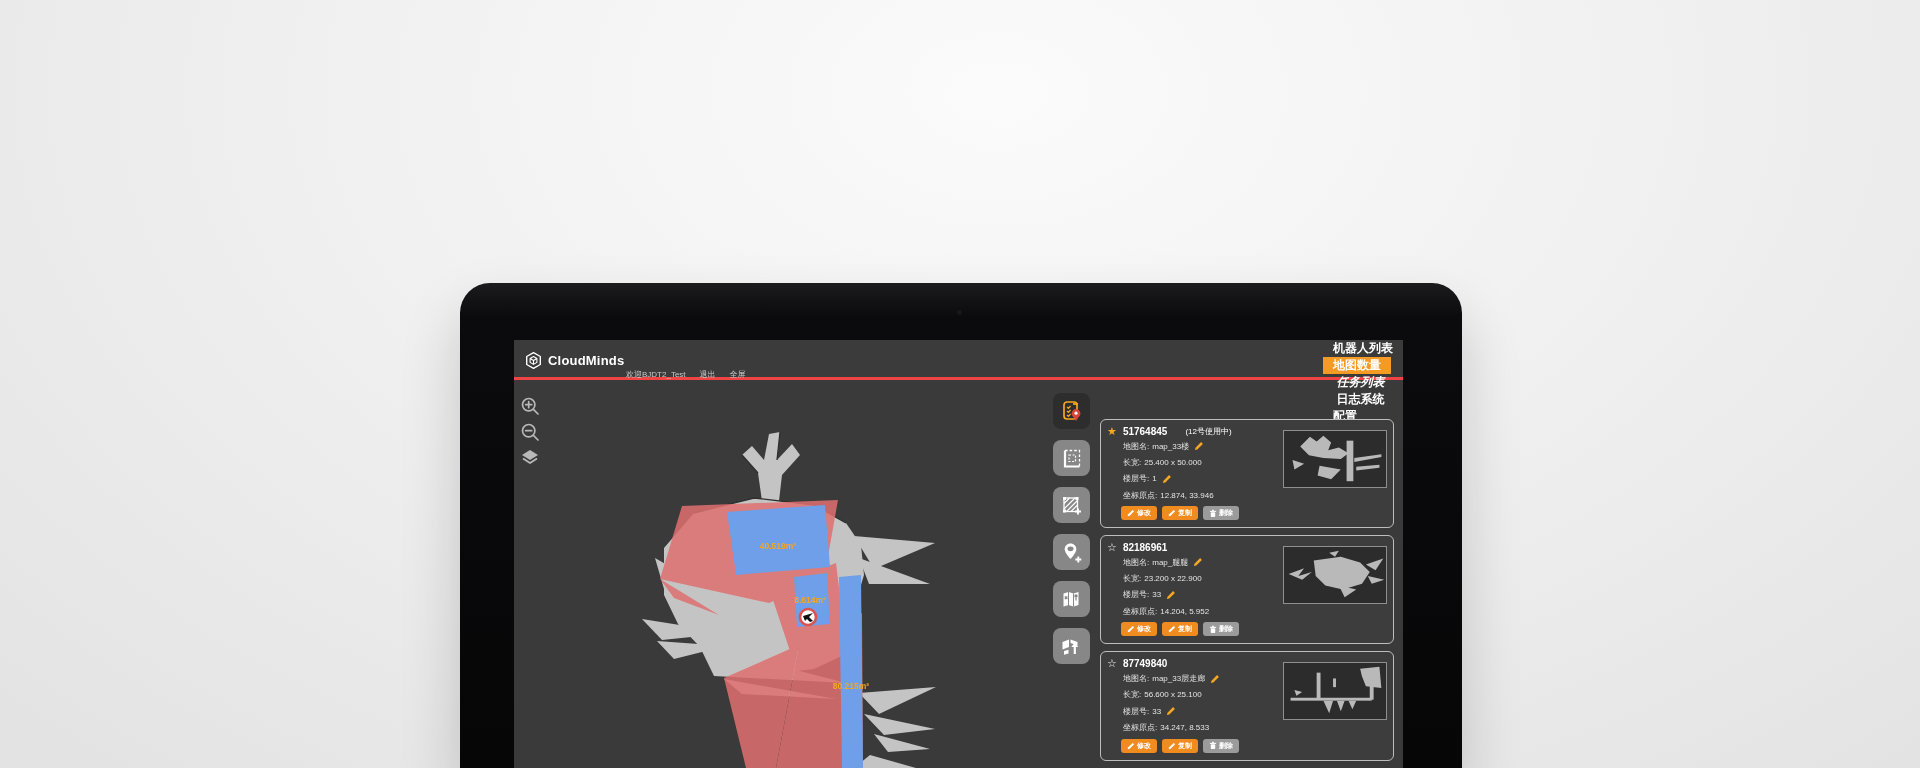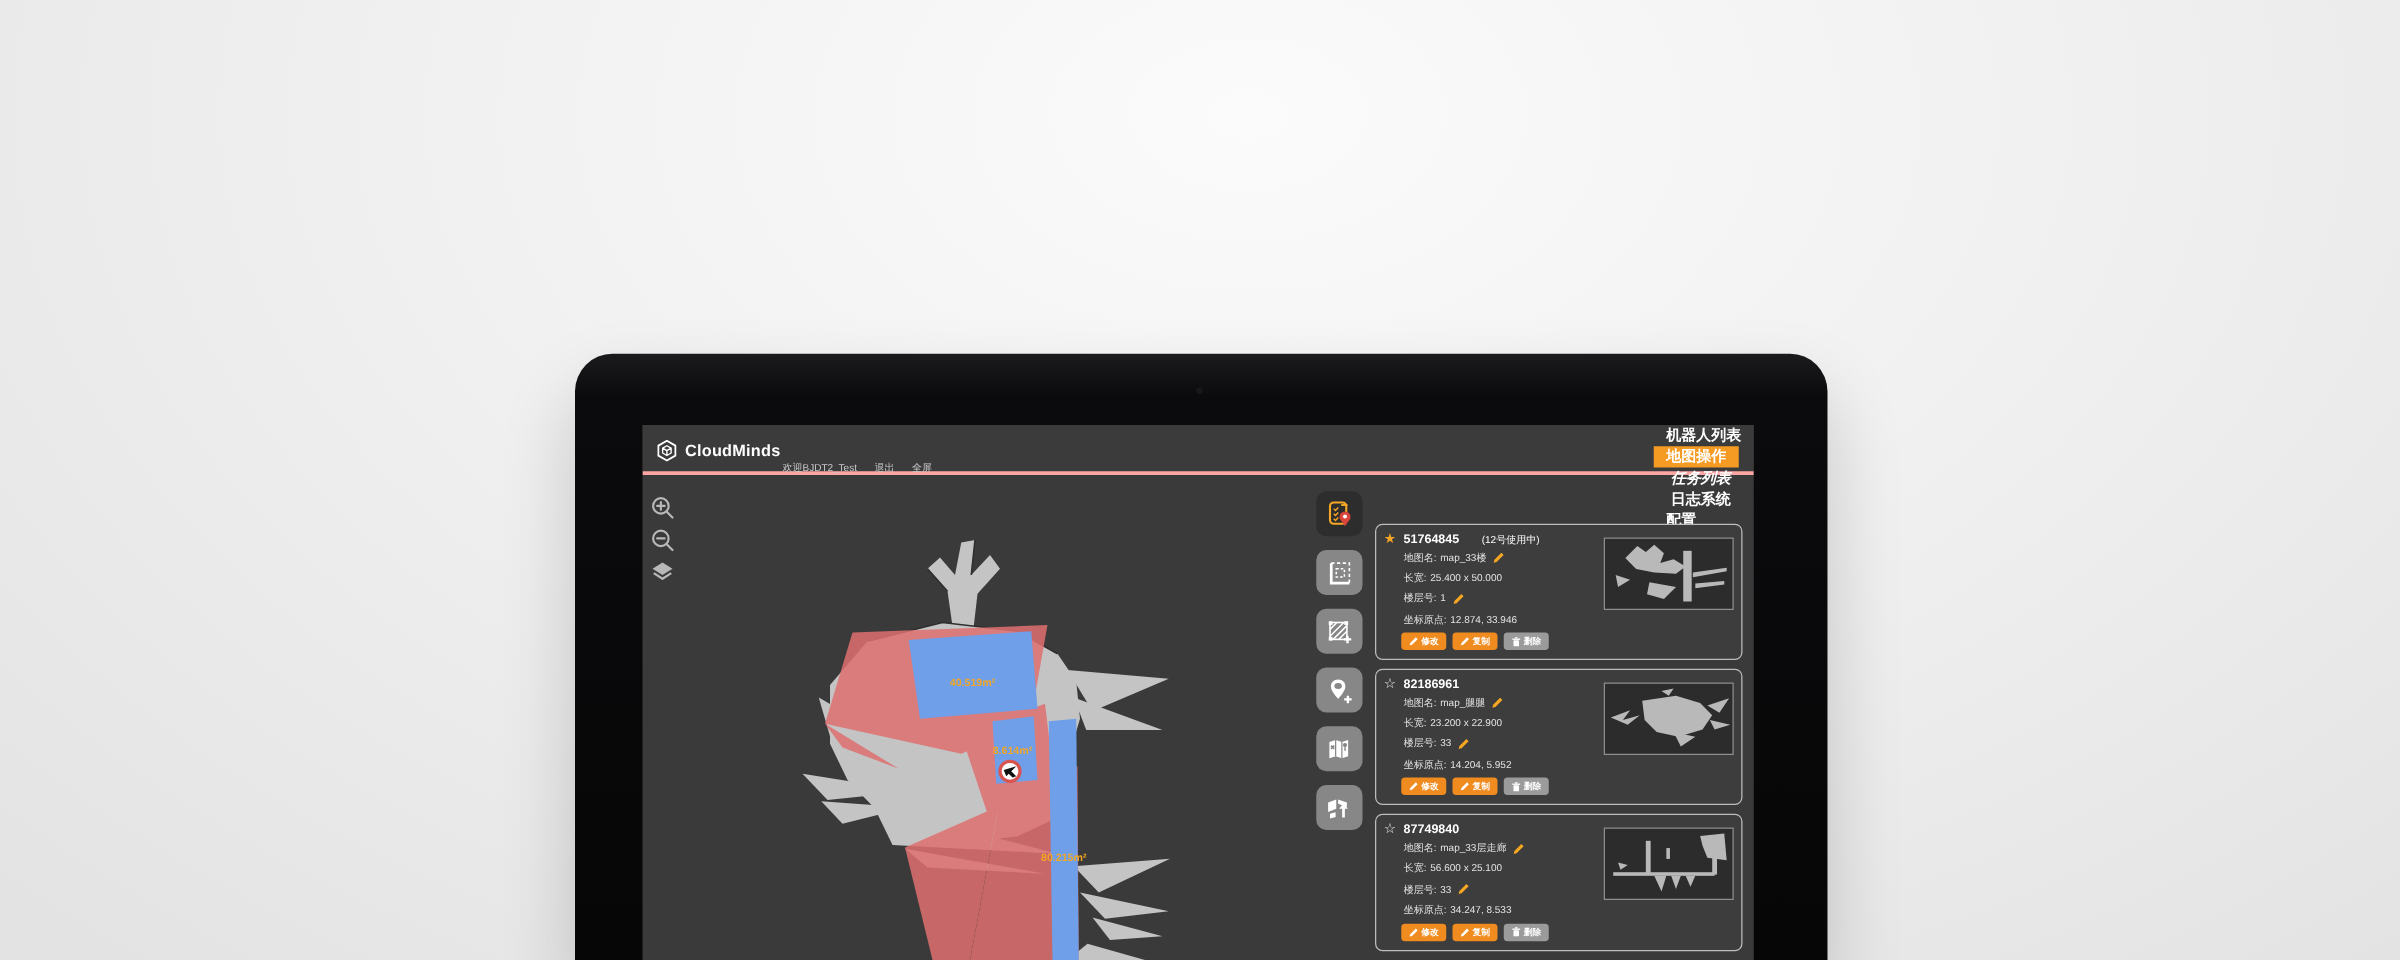--- a/index.html
+++ b/index.html
@@ -21,7 +21,7 @@
     background:#3a3a3a; overflow:hidden;
   }
   
-  .app-header { position:absolute; left:0; top:0; width:889px; height:40px; background:#3c3b3b; border-bottom:3px solid #fca5a5; }
+  .app-header { position:absolute; left:0; top:0; width:889px; height:40px; background:#3c3b3b; border-bottom:3px solid #ef4444; }
   .brand { position:absolute; left:10px; top:0; height:40px; display:flex; align-items:center; gap:5px; }
   .brand-name { color:#fff; font-size:13px; font-weight:bold; letter-spacing:.2px; }
   .hdr-links { position:absolute; left:112px; top:0; height:40px; display:flex; align-items:flex-end; gap:14px; }

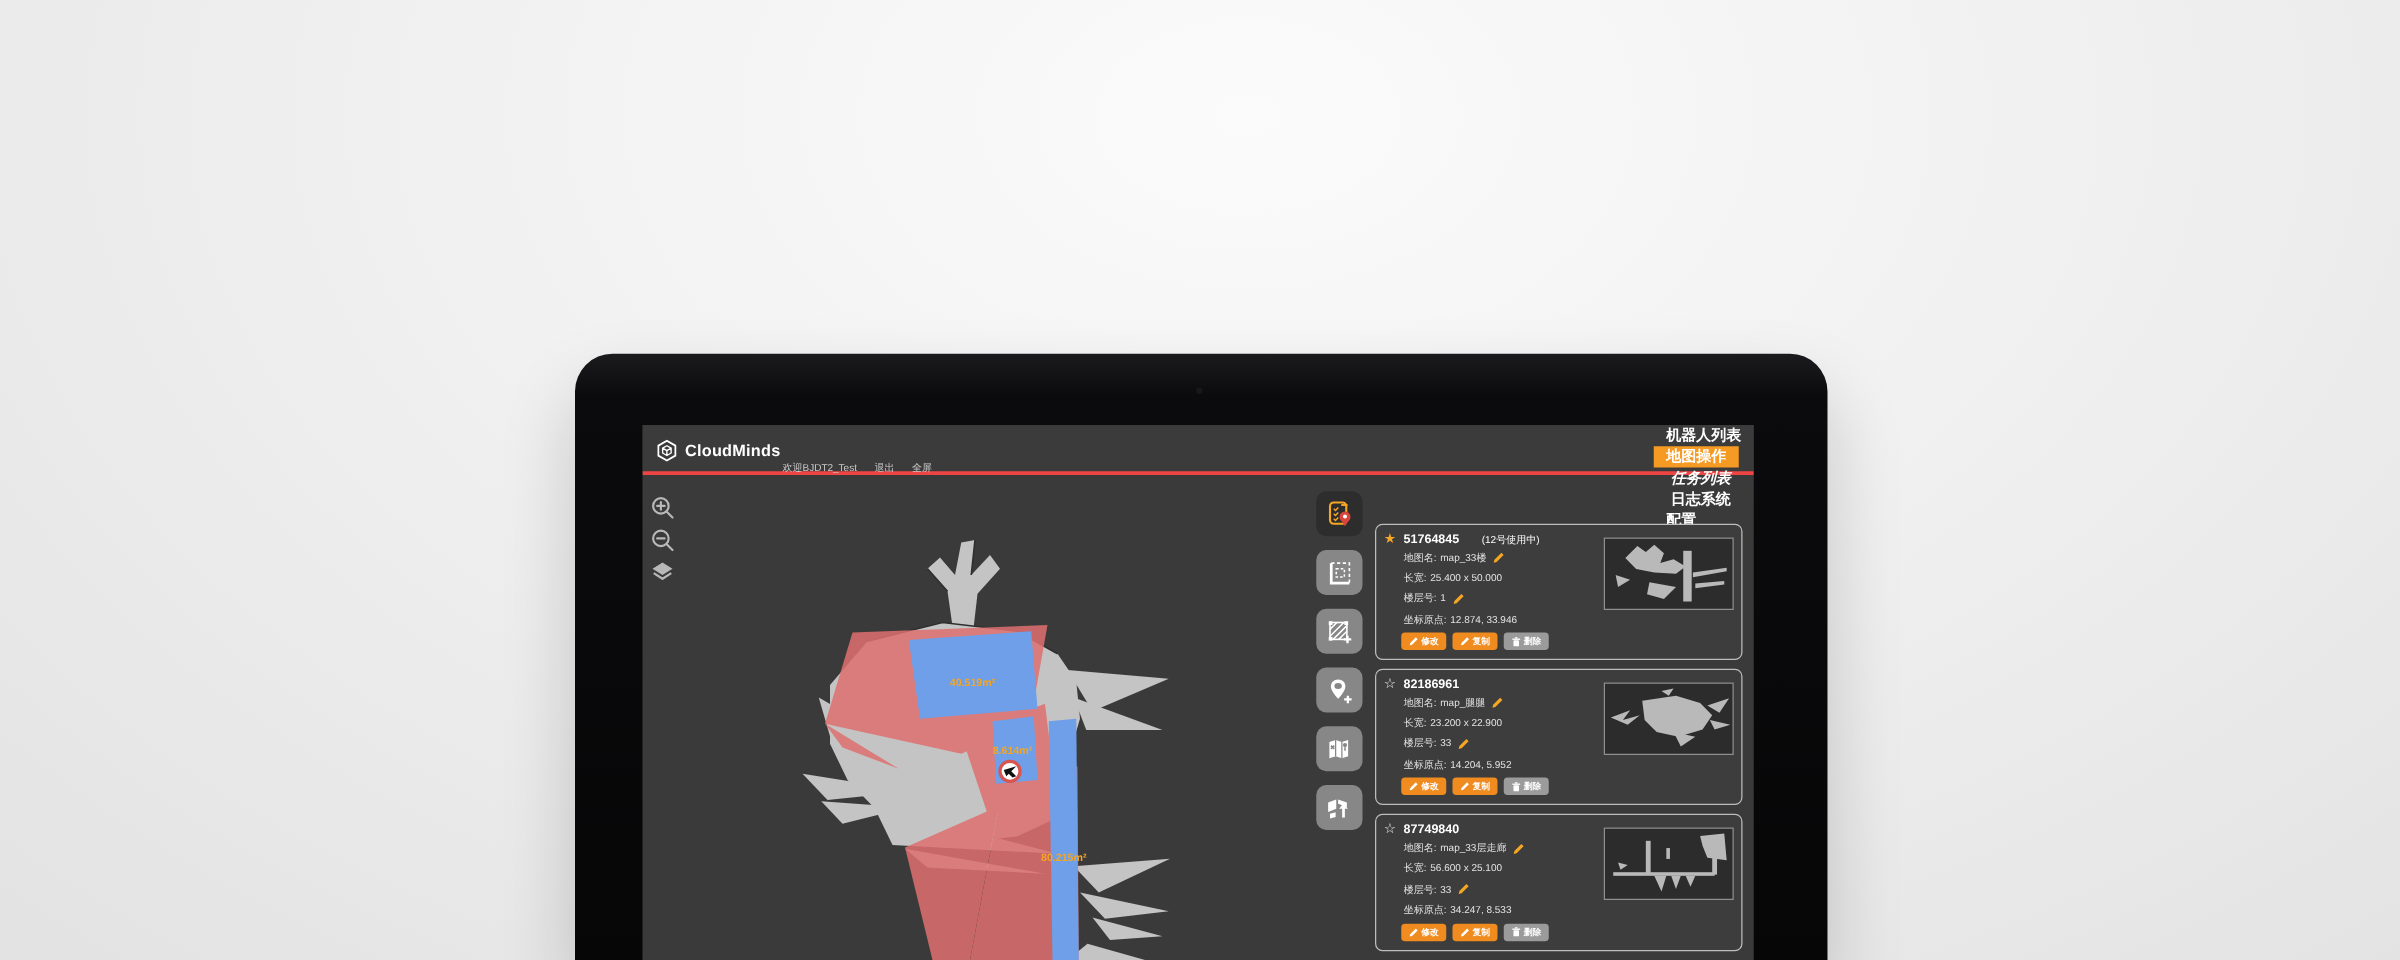--- a/index.html
+++ b/index.html
@@ -91,7 +91,7 @@
         </div>
         <div class="tabs">
           <div class="tab t0">机器人列表</div>
-          <div class="tab t1 active">地图操作</div>
+          <div class="tab t1 active">地图数量</div>
           <div class="tab t2">任务列表</div>
           <div class="tab t3">日志系统</div>
           <div class="tab t4">配置</div>

